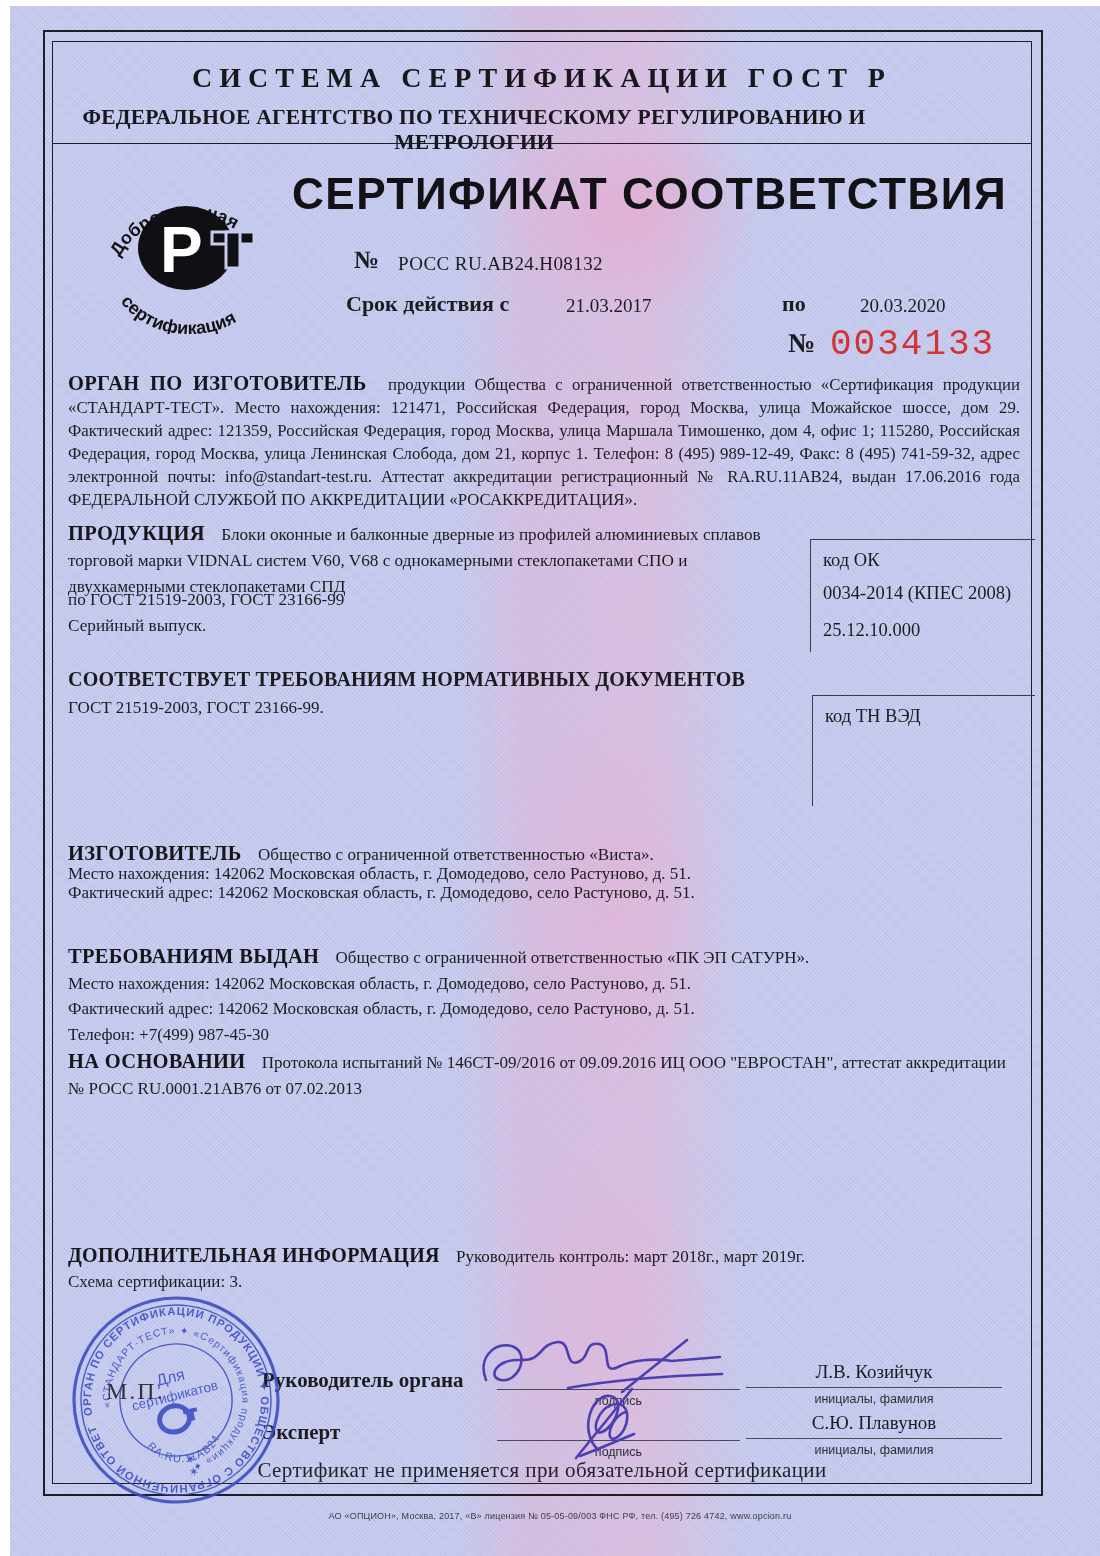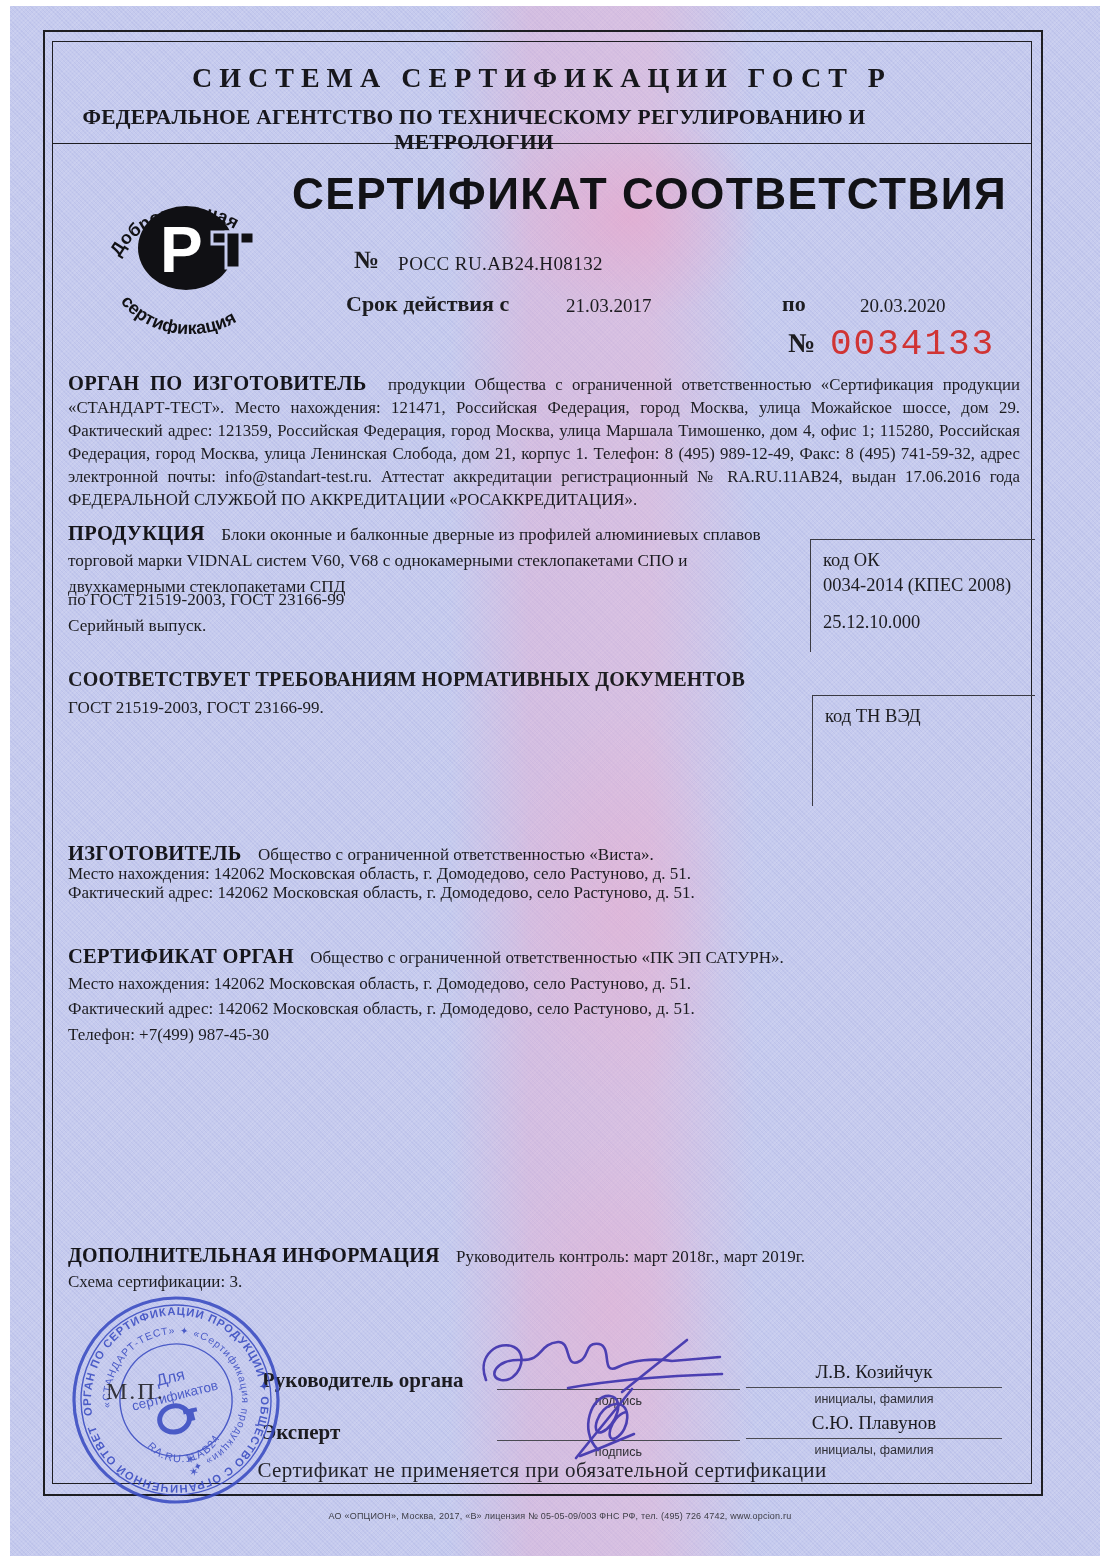--- a/index.html
+++ b/index.html
@@ -131,7 +131,7 @@
 
   <div class="abs codebox codebox-ok">
     <div>код ОК</div>
-    <div style="margin-top:4px">0034-2014 (КПЕС 2008)</div>
+    <div style="margin-top:12px">0034-2014 (КПЕС 2008)</div>
     <div style="margin-top:16px">25.12.10.000</div>
   </div>
 

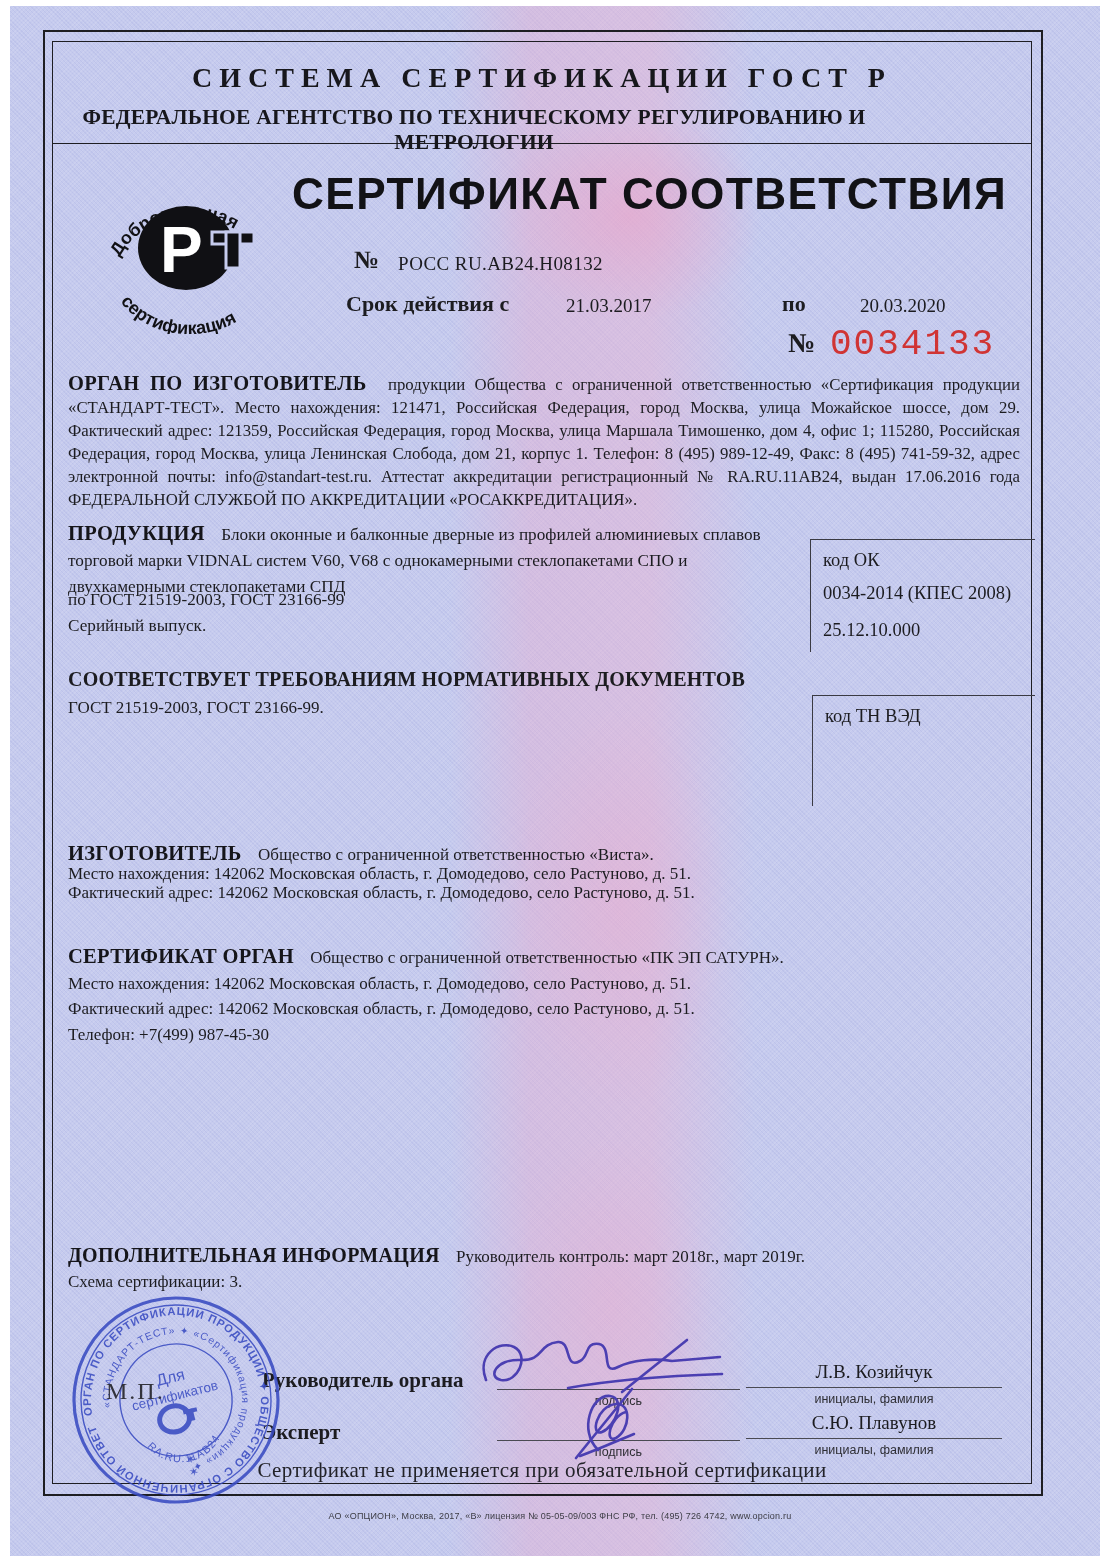--- a/index.html
+++ b/index.html
@@ -150,7 +150,7 @@
   </div>
 
   <div class="abs issued">
-    <div><span class="lbl">СЕРТИФИКАТ ОРГАН</span>
+    <div><span class="lbl">ТРЕБОВАНИЯМ ВЫДАН</span>
          <span>Общество с ограниченной ответственностью «ПК ЭП САТУРН».</span></div>
     <div>Место нахождения: 142062 Московская область, г. Домодедово, село Растуново,  д. 51.</div>
     <div>Фактический адрес: 142062 Московская область, г. Домодедово, село Растуново,  д. 51.</div>

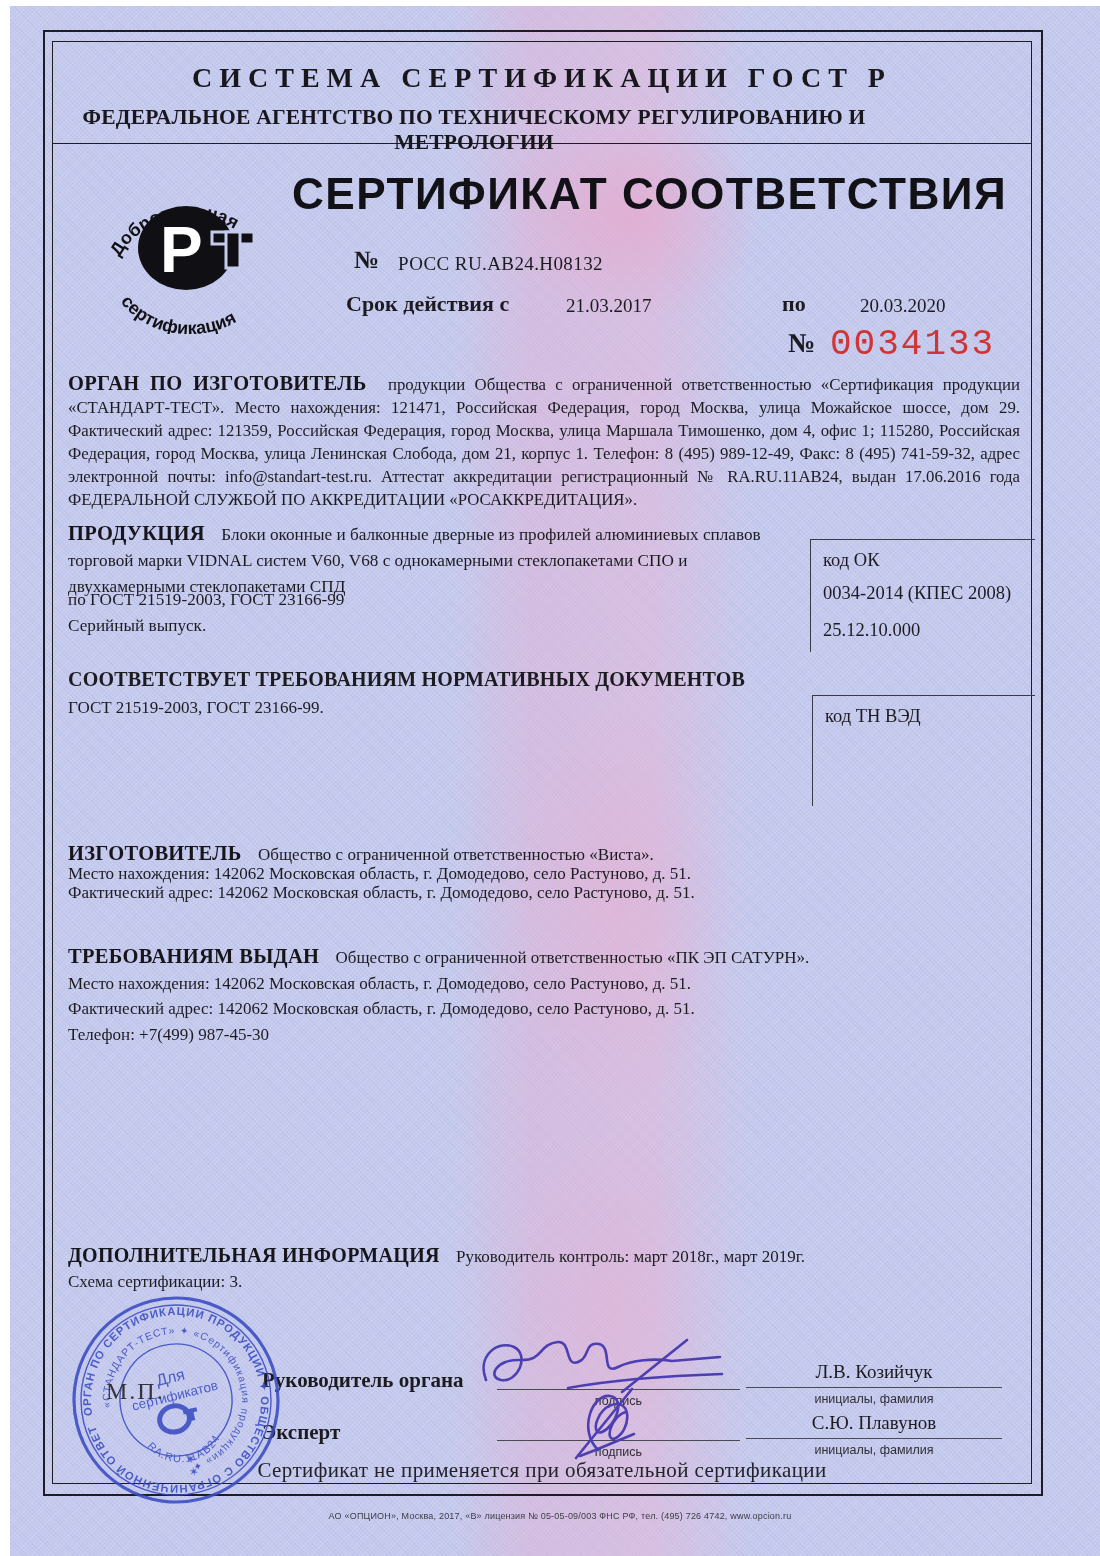--- a/index.html
+++ b/index.html
@@ -157,6 +157,10 @@
     <div>Телефон: +7(499) 987-45-30</div>
   </div>
 
+  <p class="abs basis" style="margin:0">
+    <span class="lbl">НА ОСНОВАНИИ</span>
+    <span>Протокола испытаний № 146СТ-09/2016 от 09.09.2016 ИЦ ООО "ЕВРОСТАН", аттестат аккредитации № РОСС RU.0001.21АВ76 от 07.02.2013</span>
+  </p>
 
   <p class="abs additional" style="margin:0">
     <span class="lbl">ДОПОЛНИТЕЛЬНАЯ ИНФОРМАЦИЯ</span>

